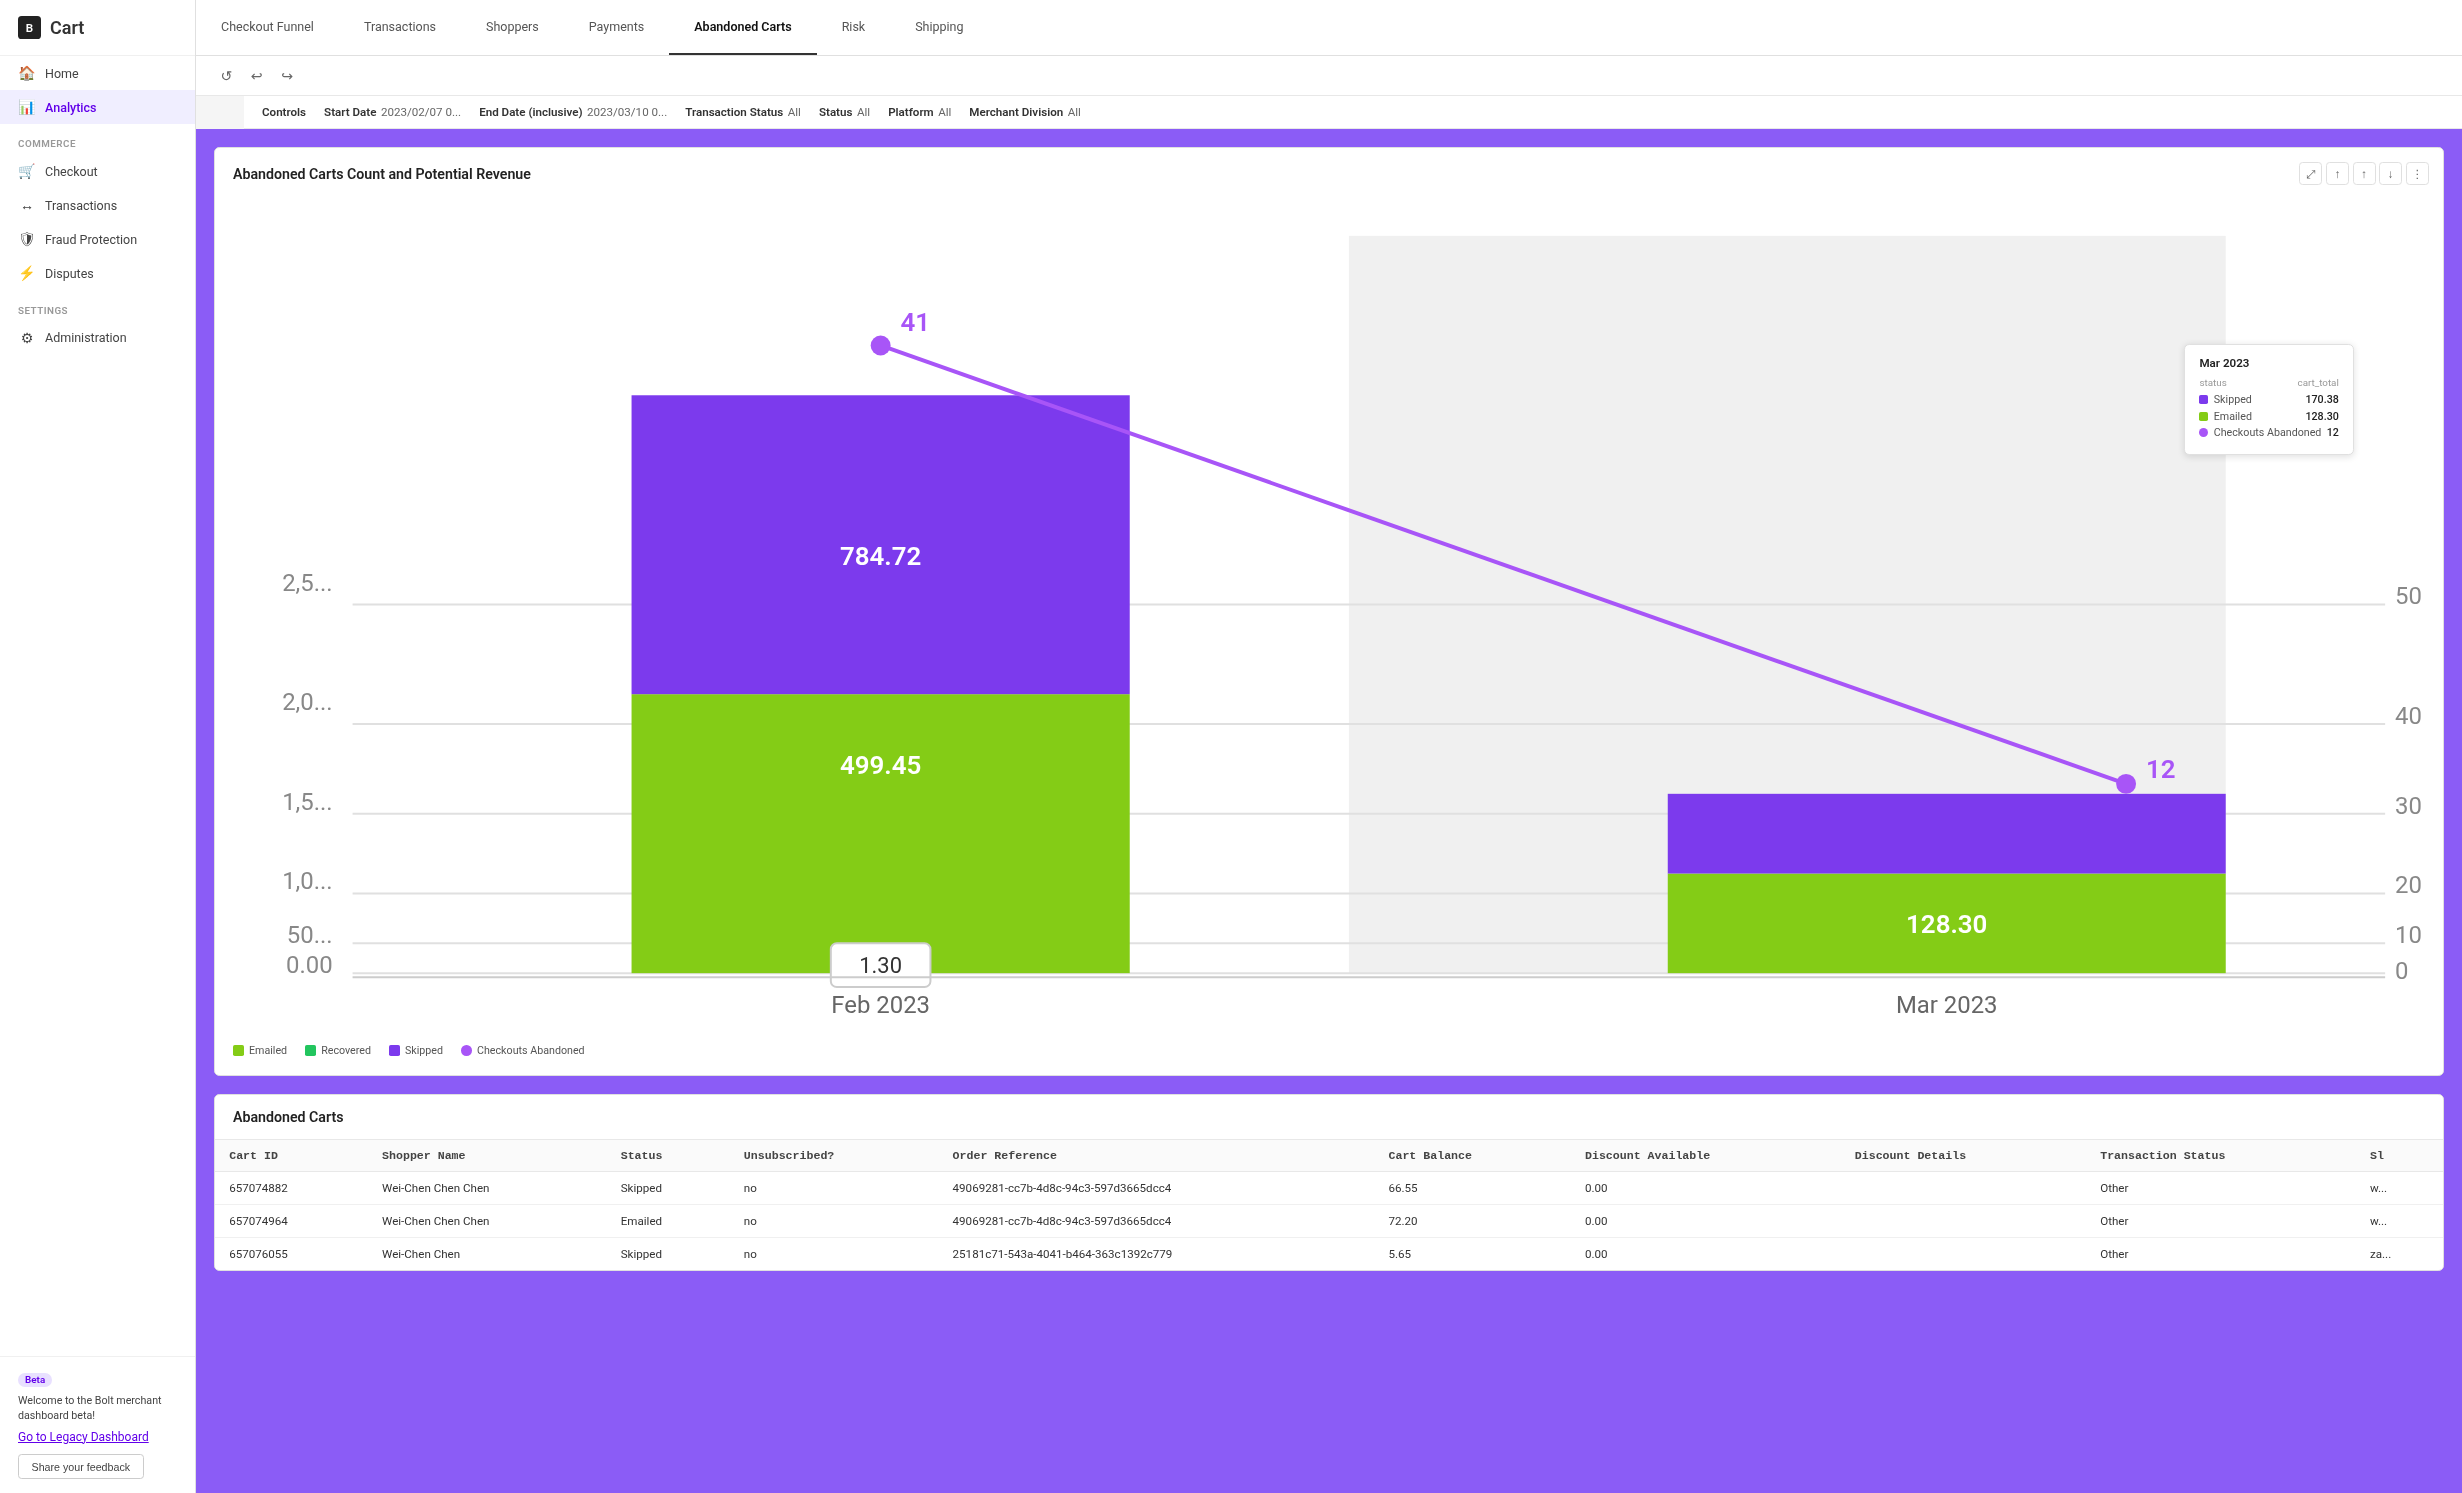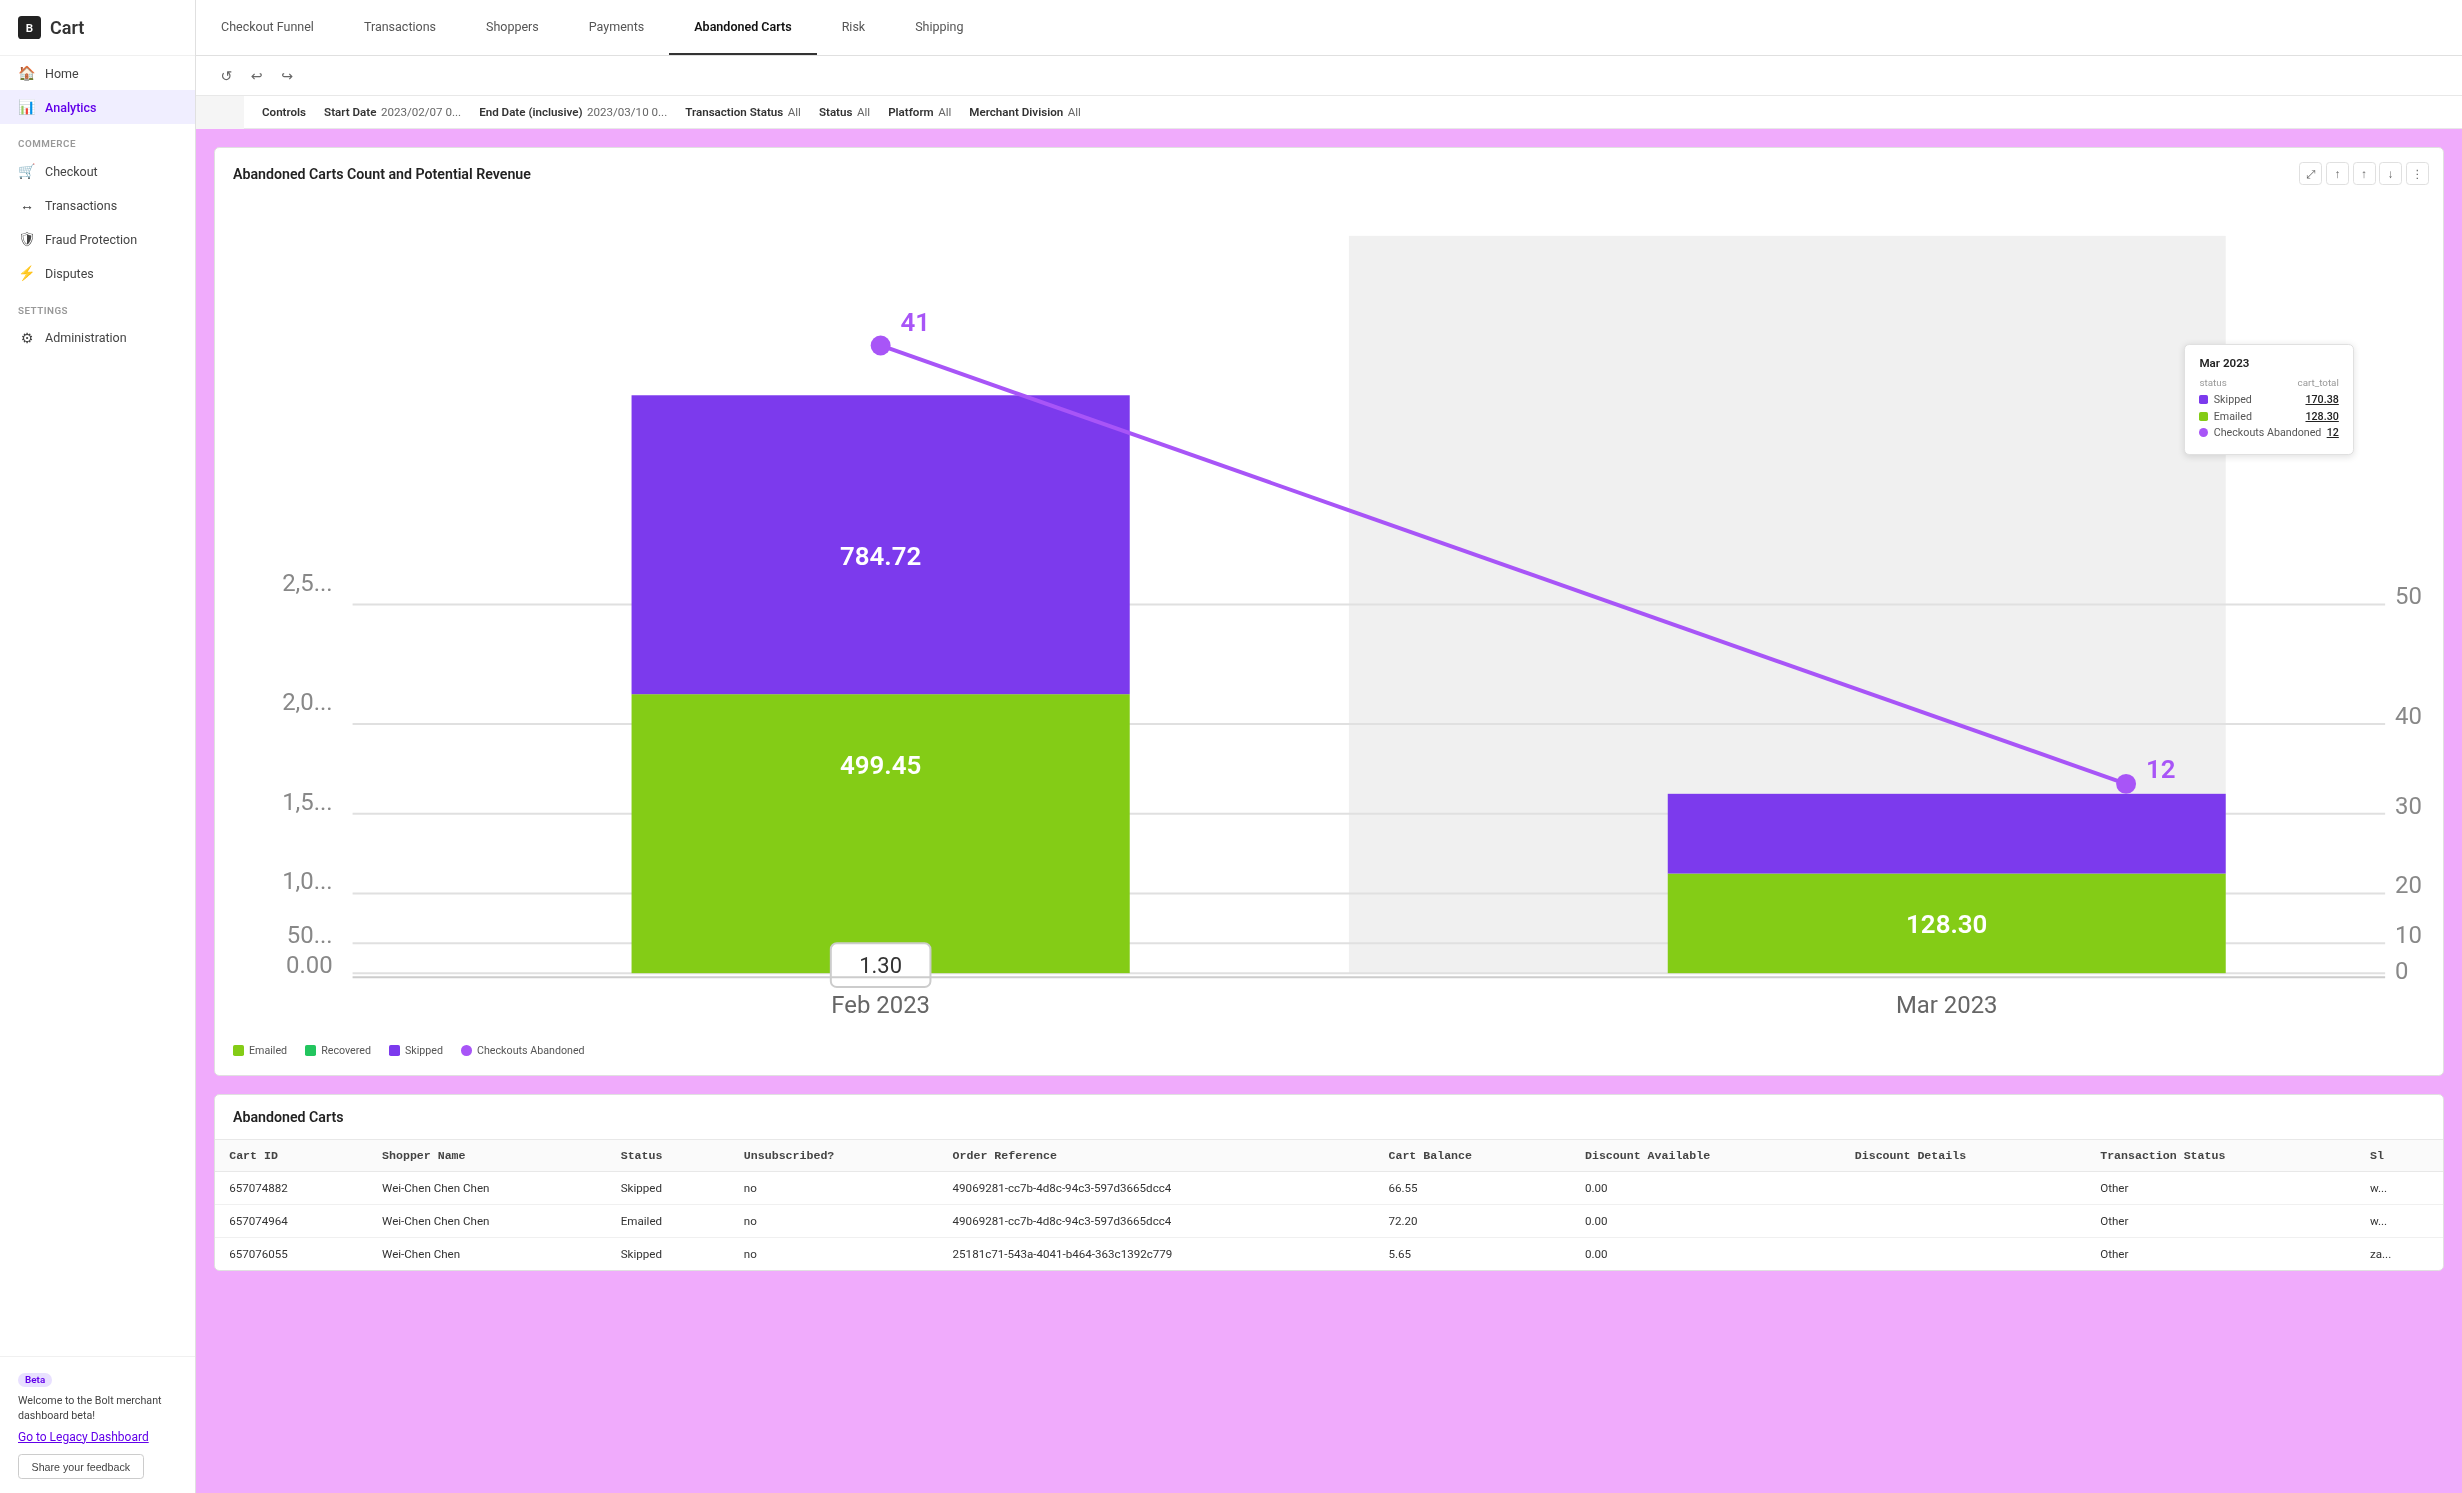--- a/index.html
+++ b/index.html
@@ -160,7 +160,7 @@
       flex: 1;
       overflow-y: auto;
       padding: 18px;
-      background: #f0abfc;
+      background: #8b5cf6;
     }
 
     

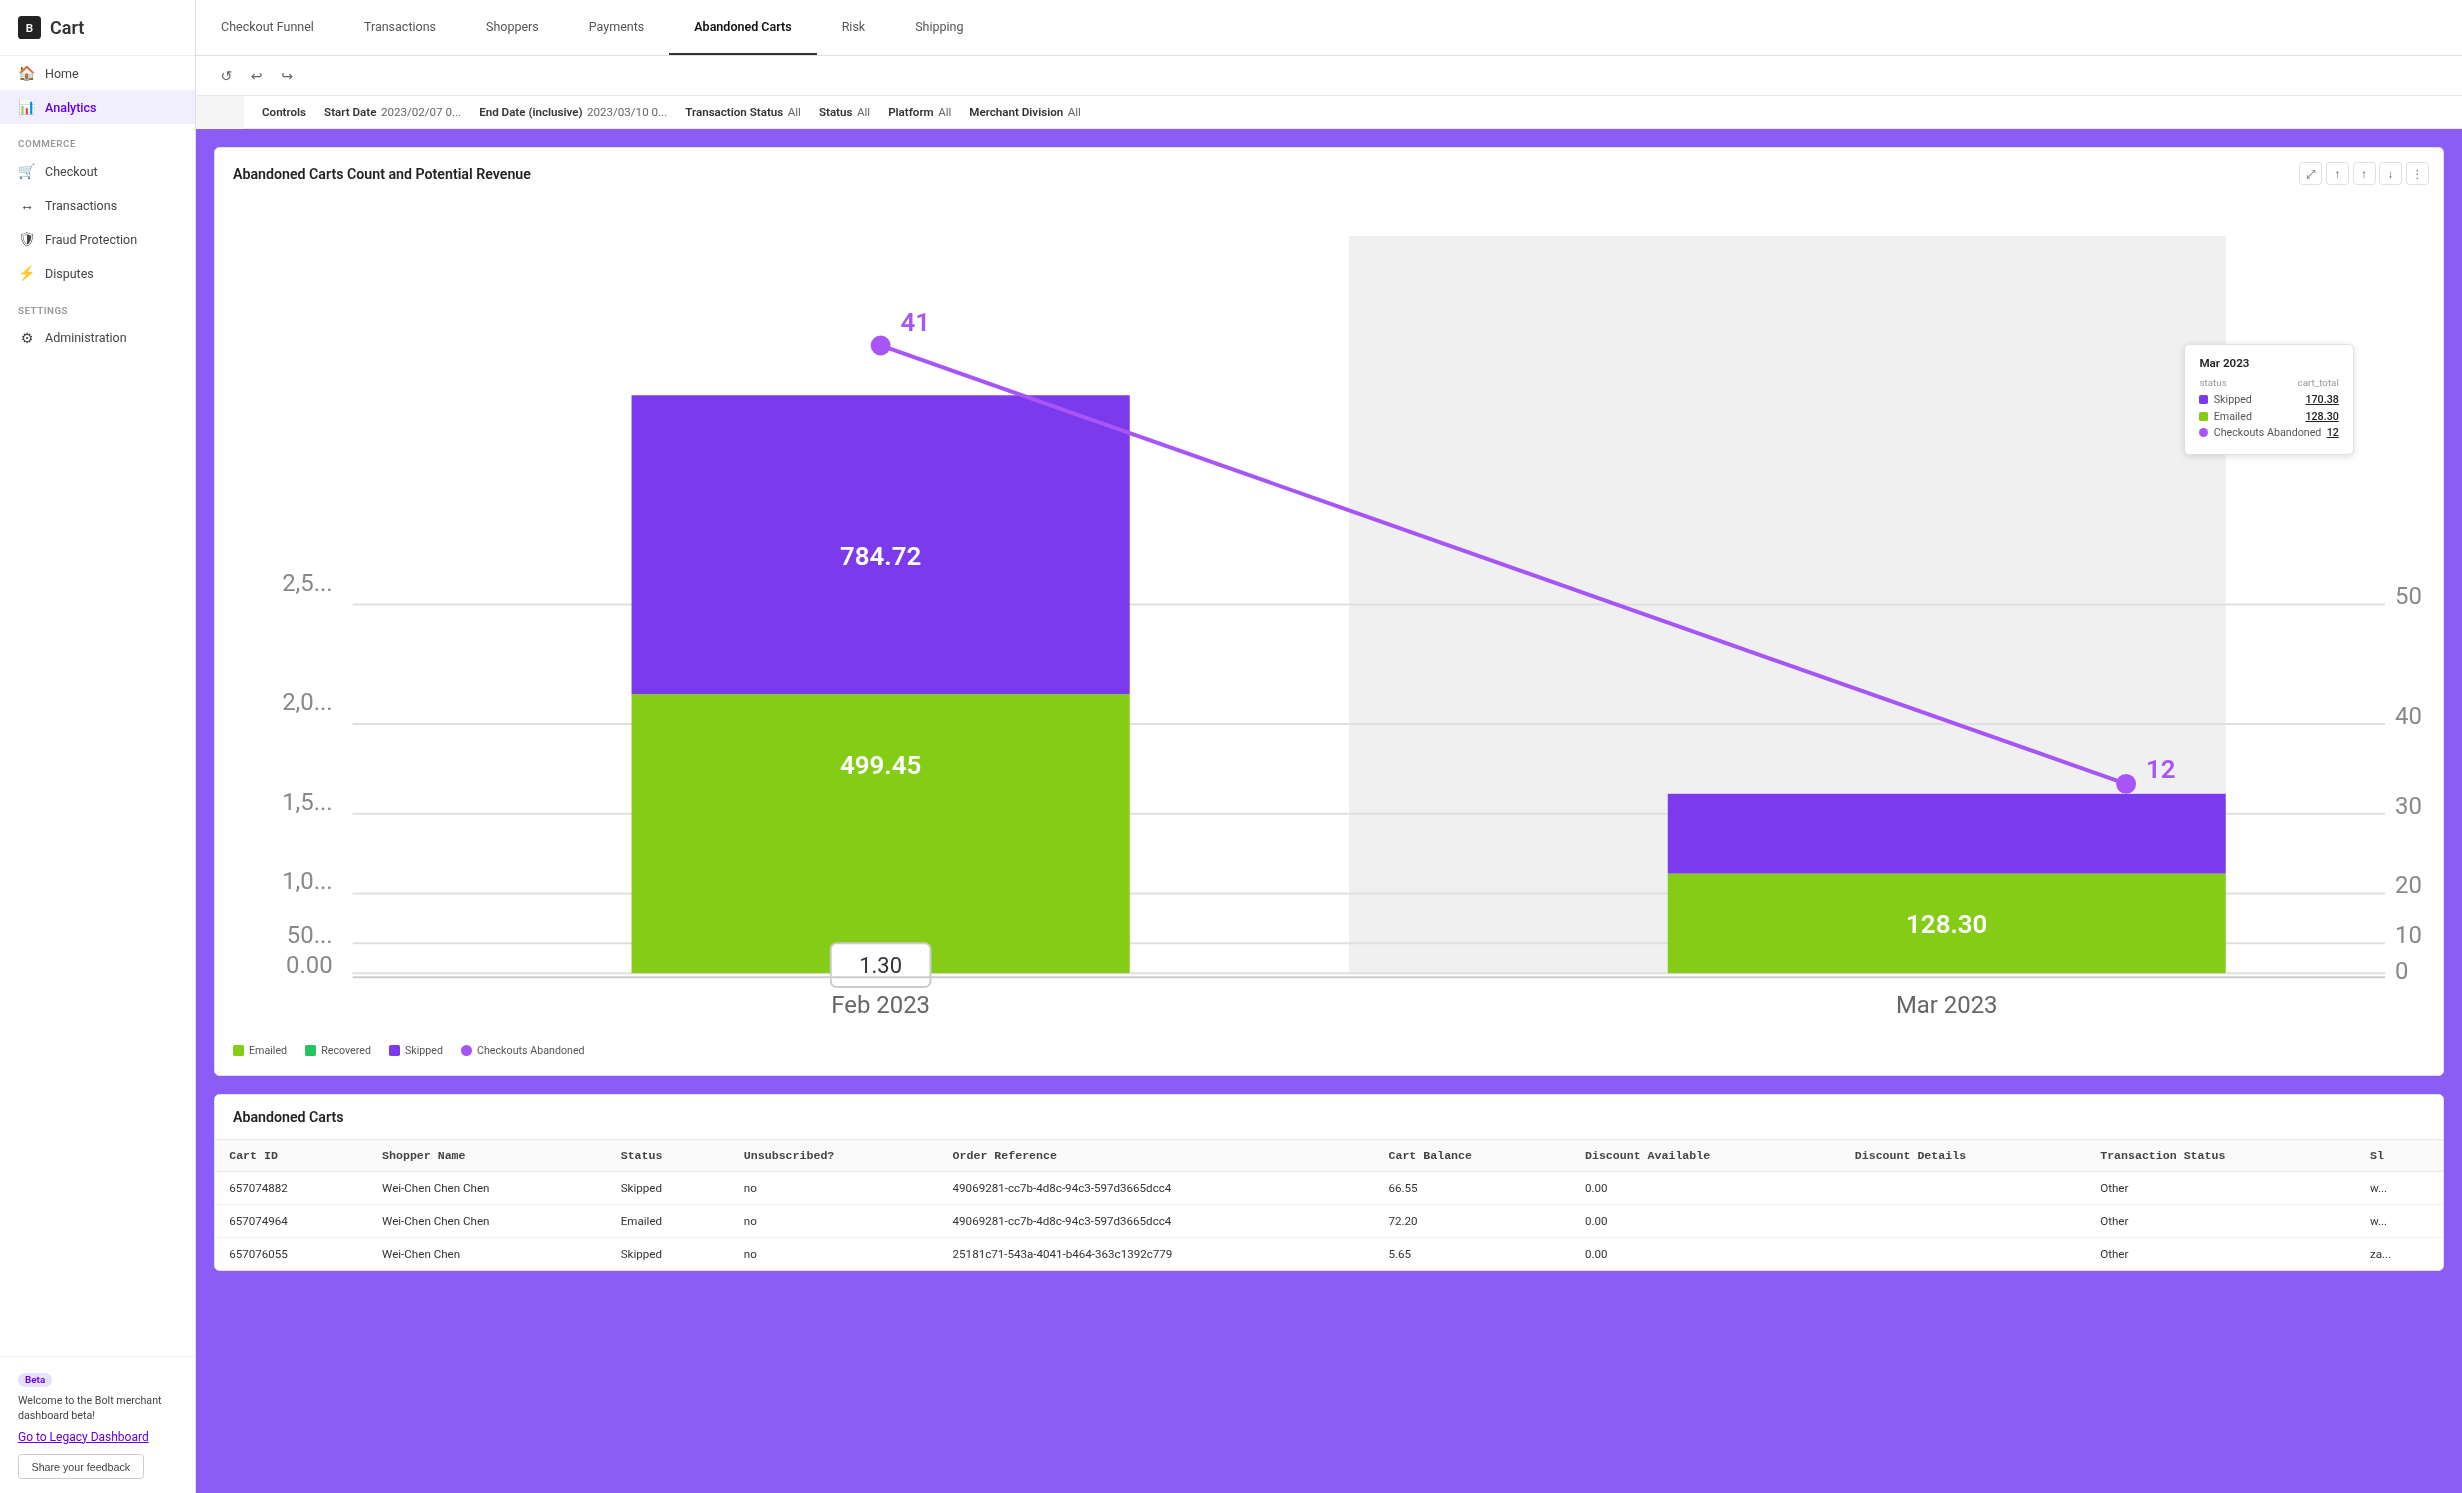--- a/index.html
+++ b/index.html
@@ -235,7 +235,7 @@
     .tooltip-swatch { width: 9px; height: 9px; border-radius: 1.8px; flex-shrink: 0; }
     .tooltip-swatch.circle { border-radius: 50%; }
     .tooltip-key { color: #555; flex: 1; }
-    .tooltip-val { font-weight: 500; color: #222; text-decoration: underline; }
+    .tooltip-val { font-weight: 500; color: #222; }
 
     
     .table-card {

